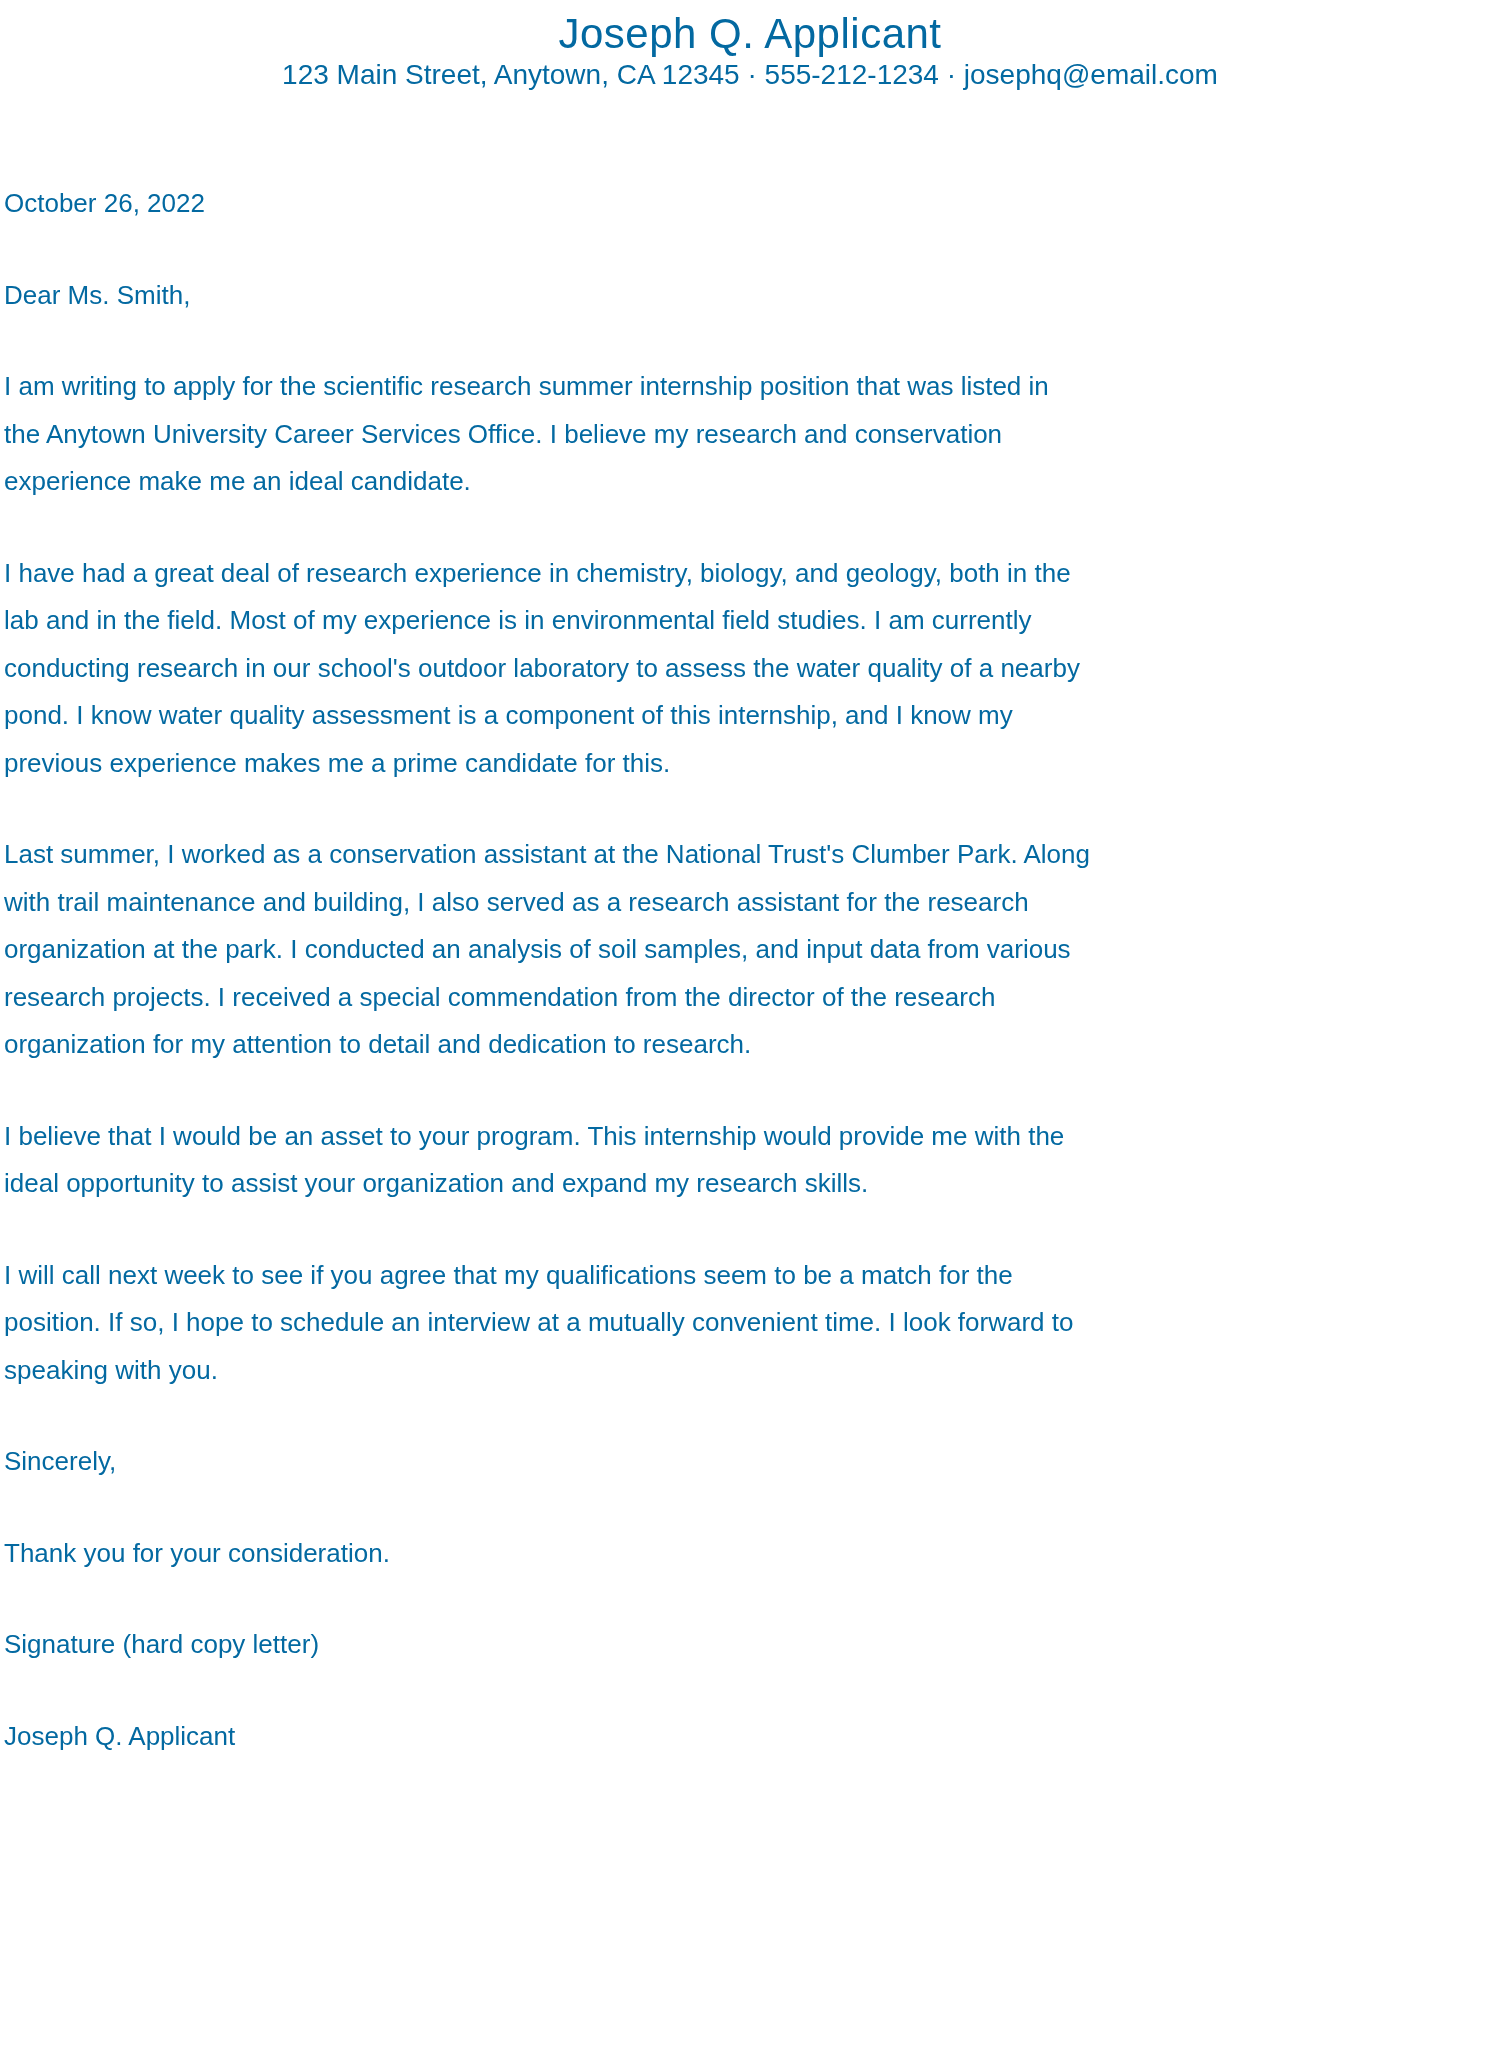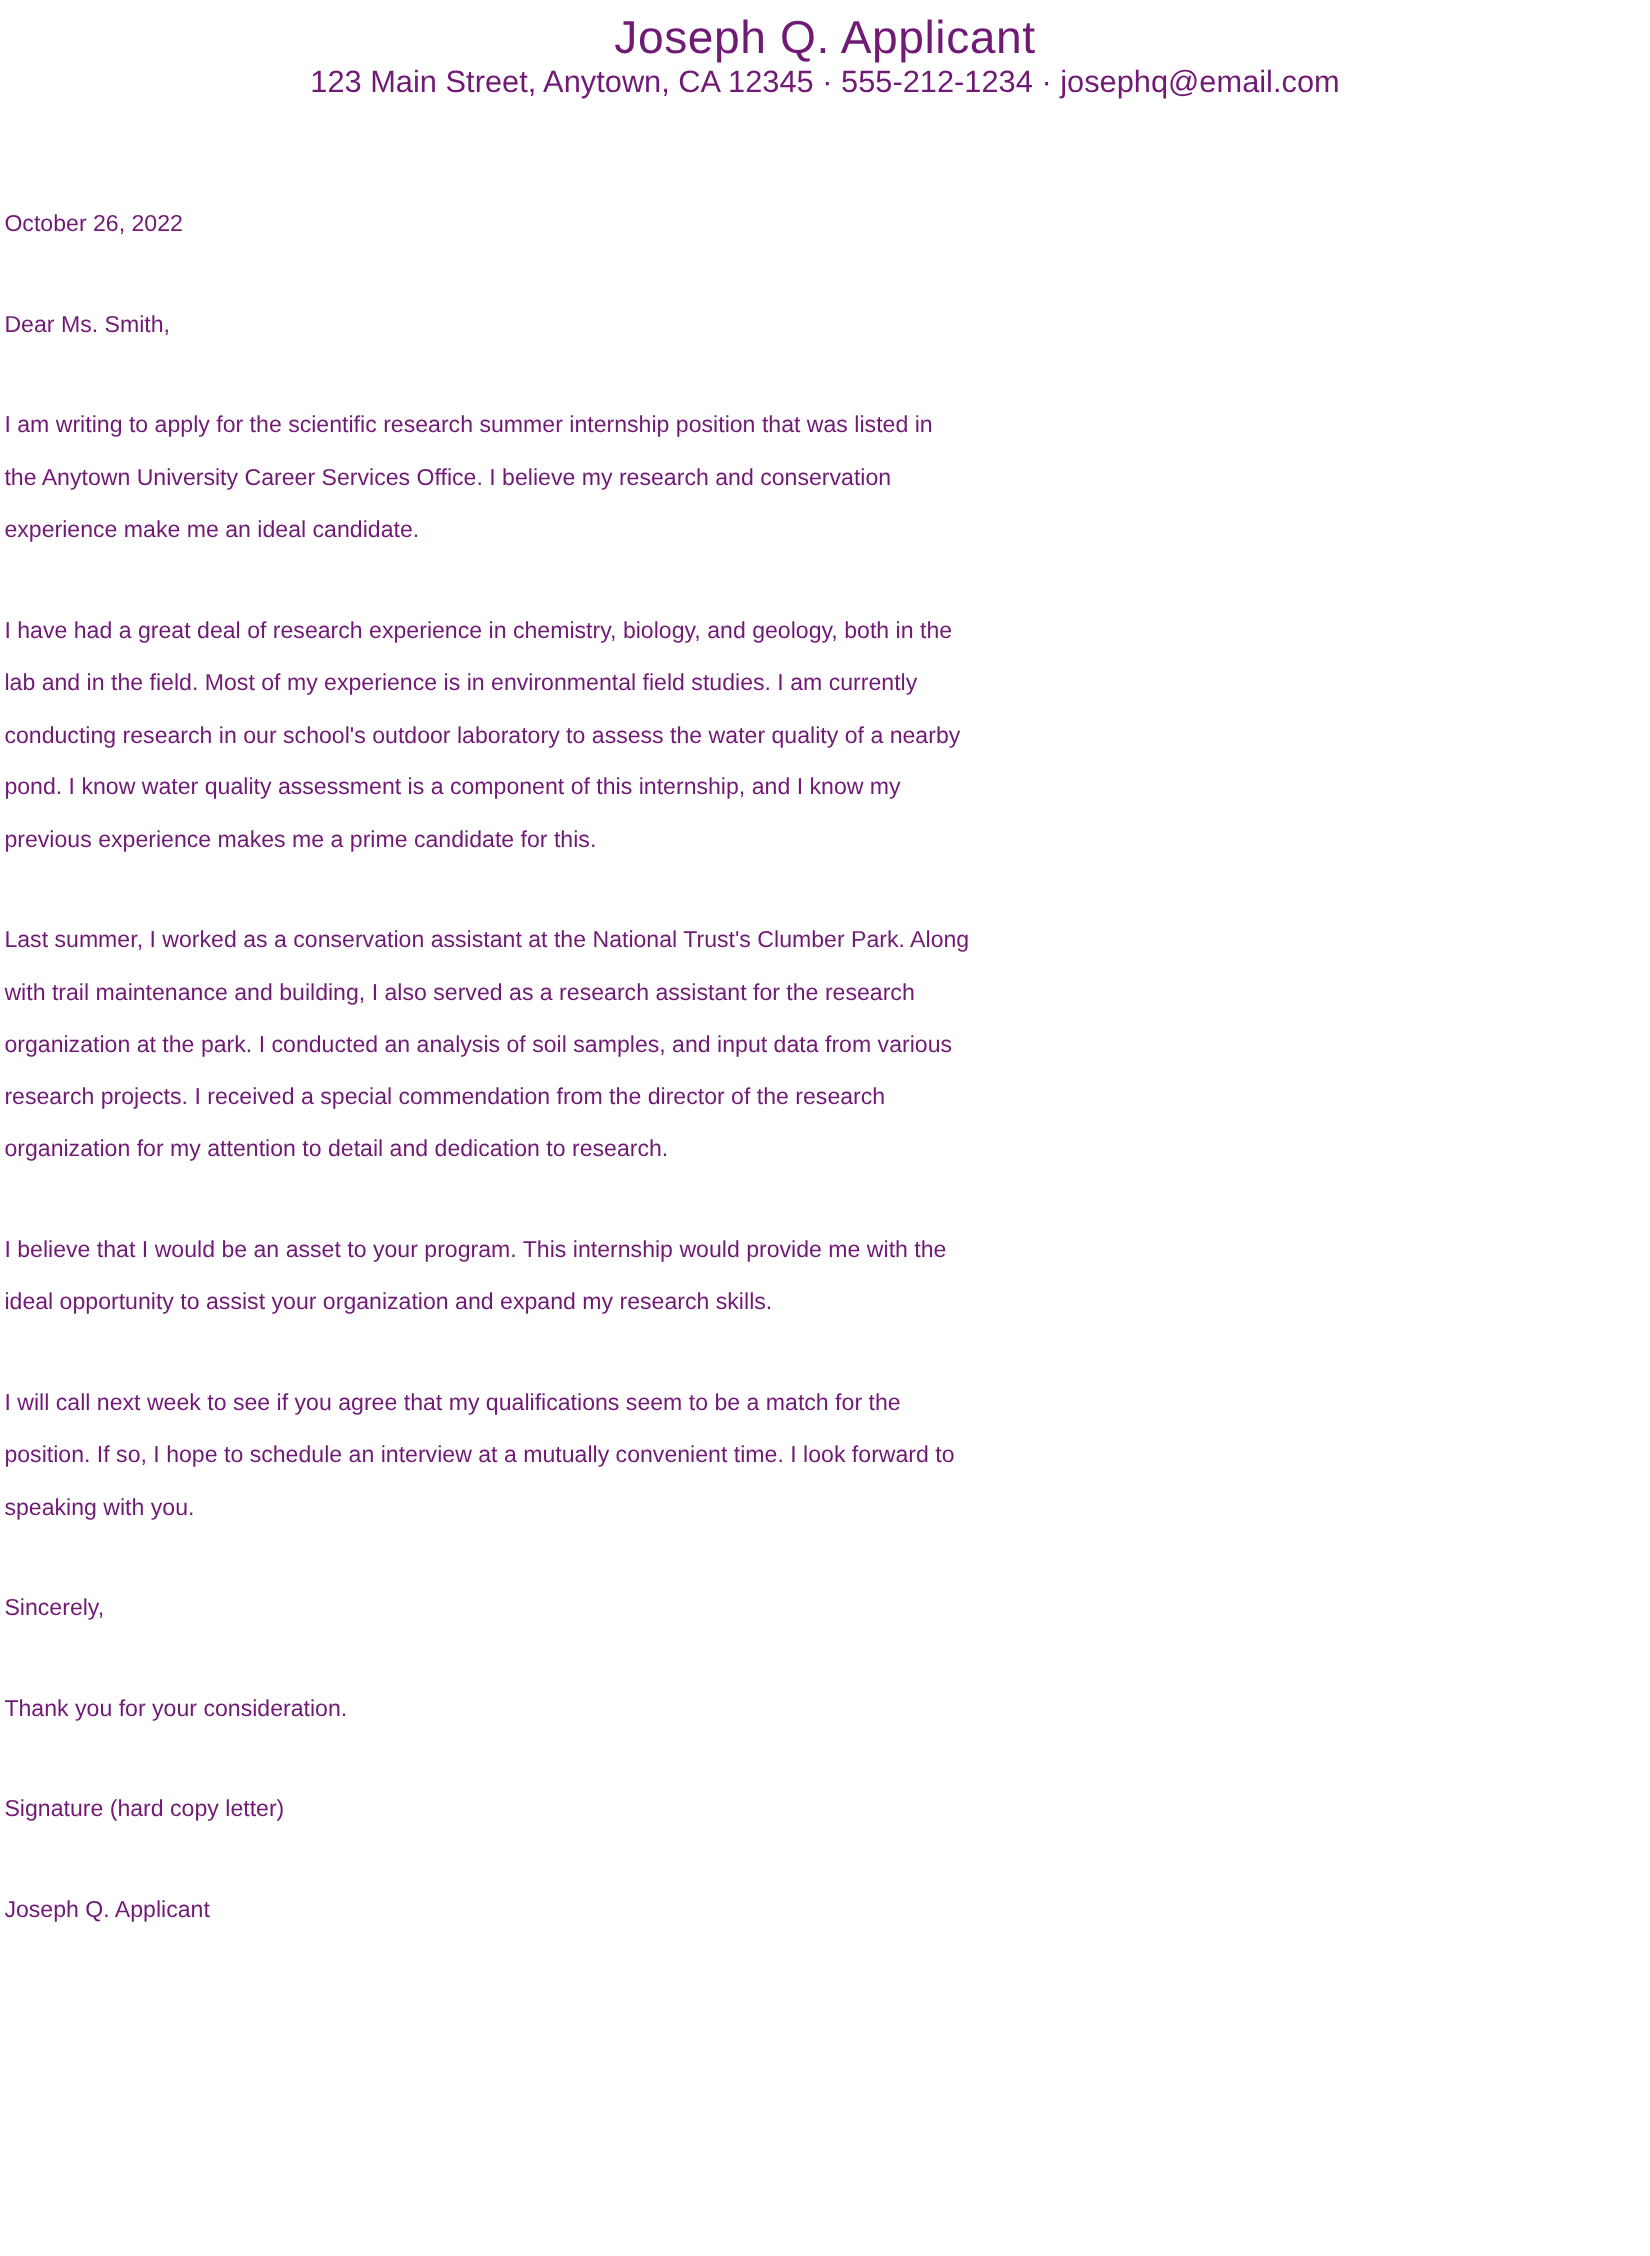--- a/index.html
+++ b/index.html
@@ -14,7 +14,7 @@
     height: 2051px;
     margin: 0 auto;
     background: #ffffff;
-    color: #701a75;
+    color: #0369a1;
     font-family: "Liberation Sans", "DejaVu Sans", sans-serif;
     padding: 10px 4px 0 4px;
     overflow: hidden;

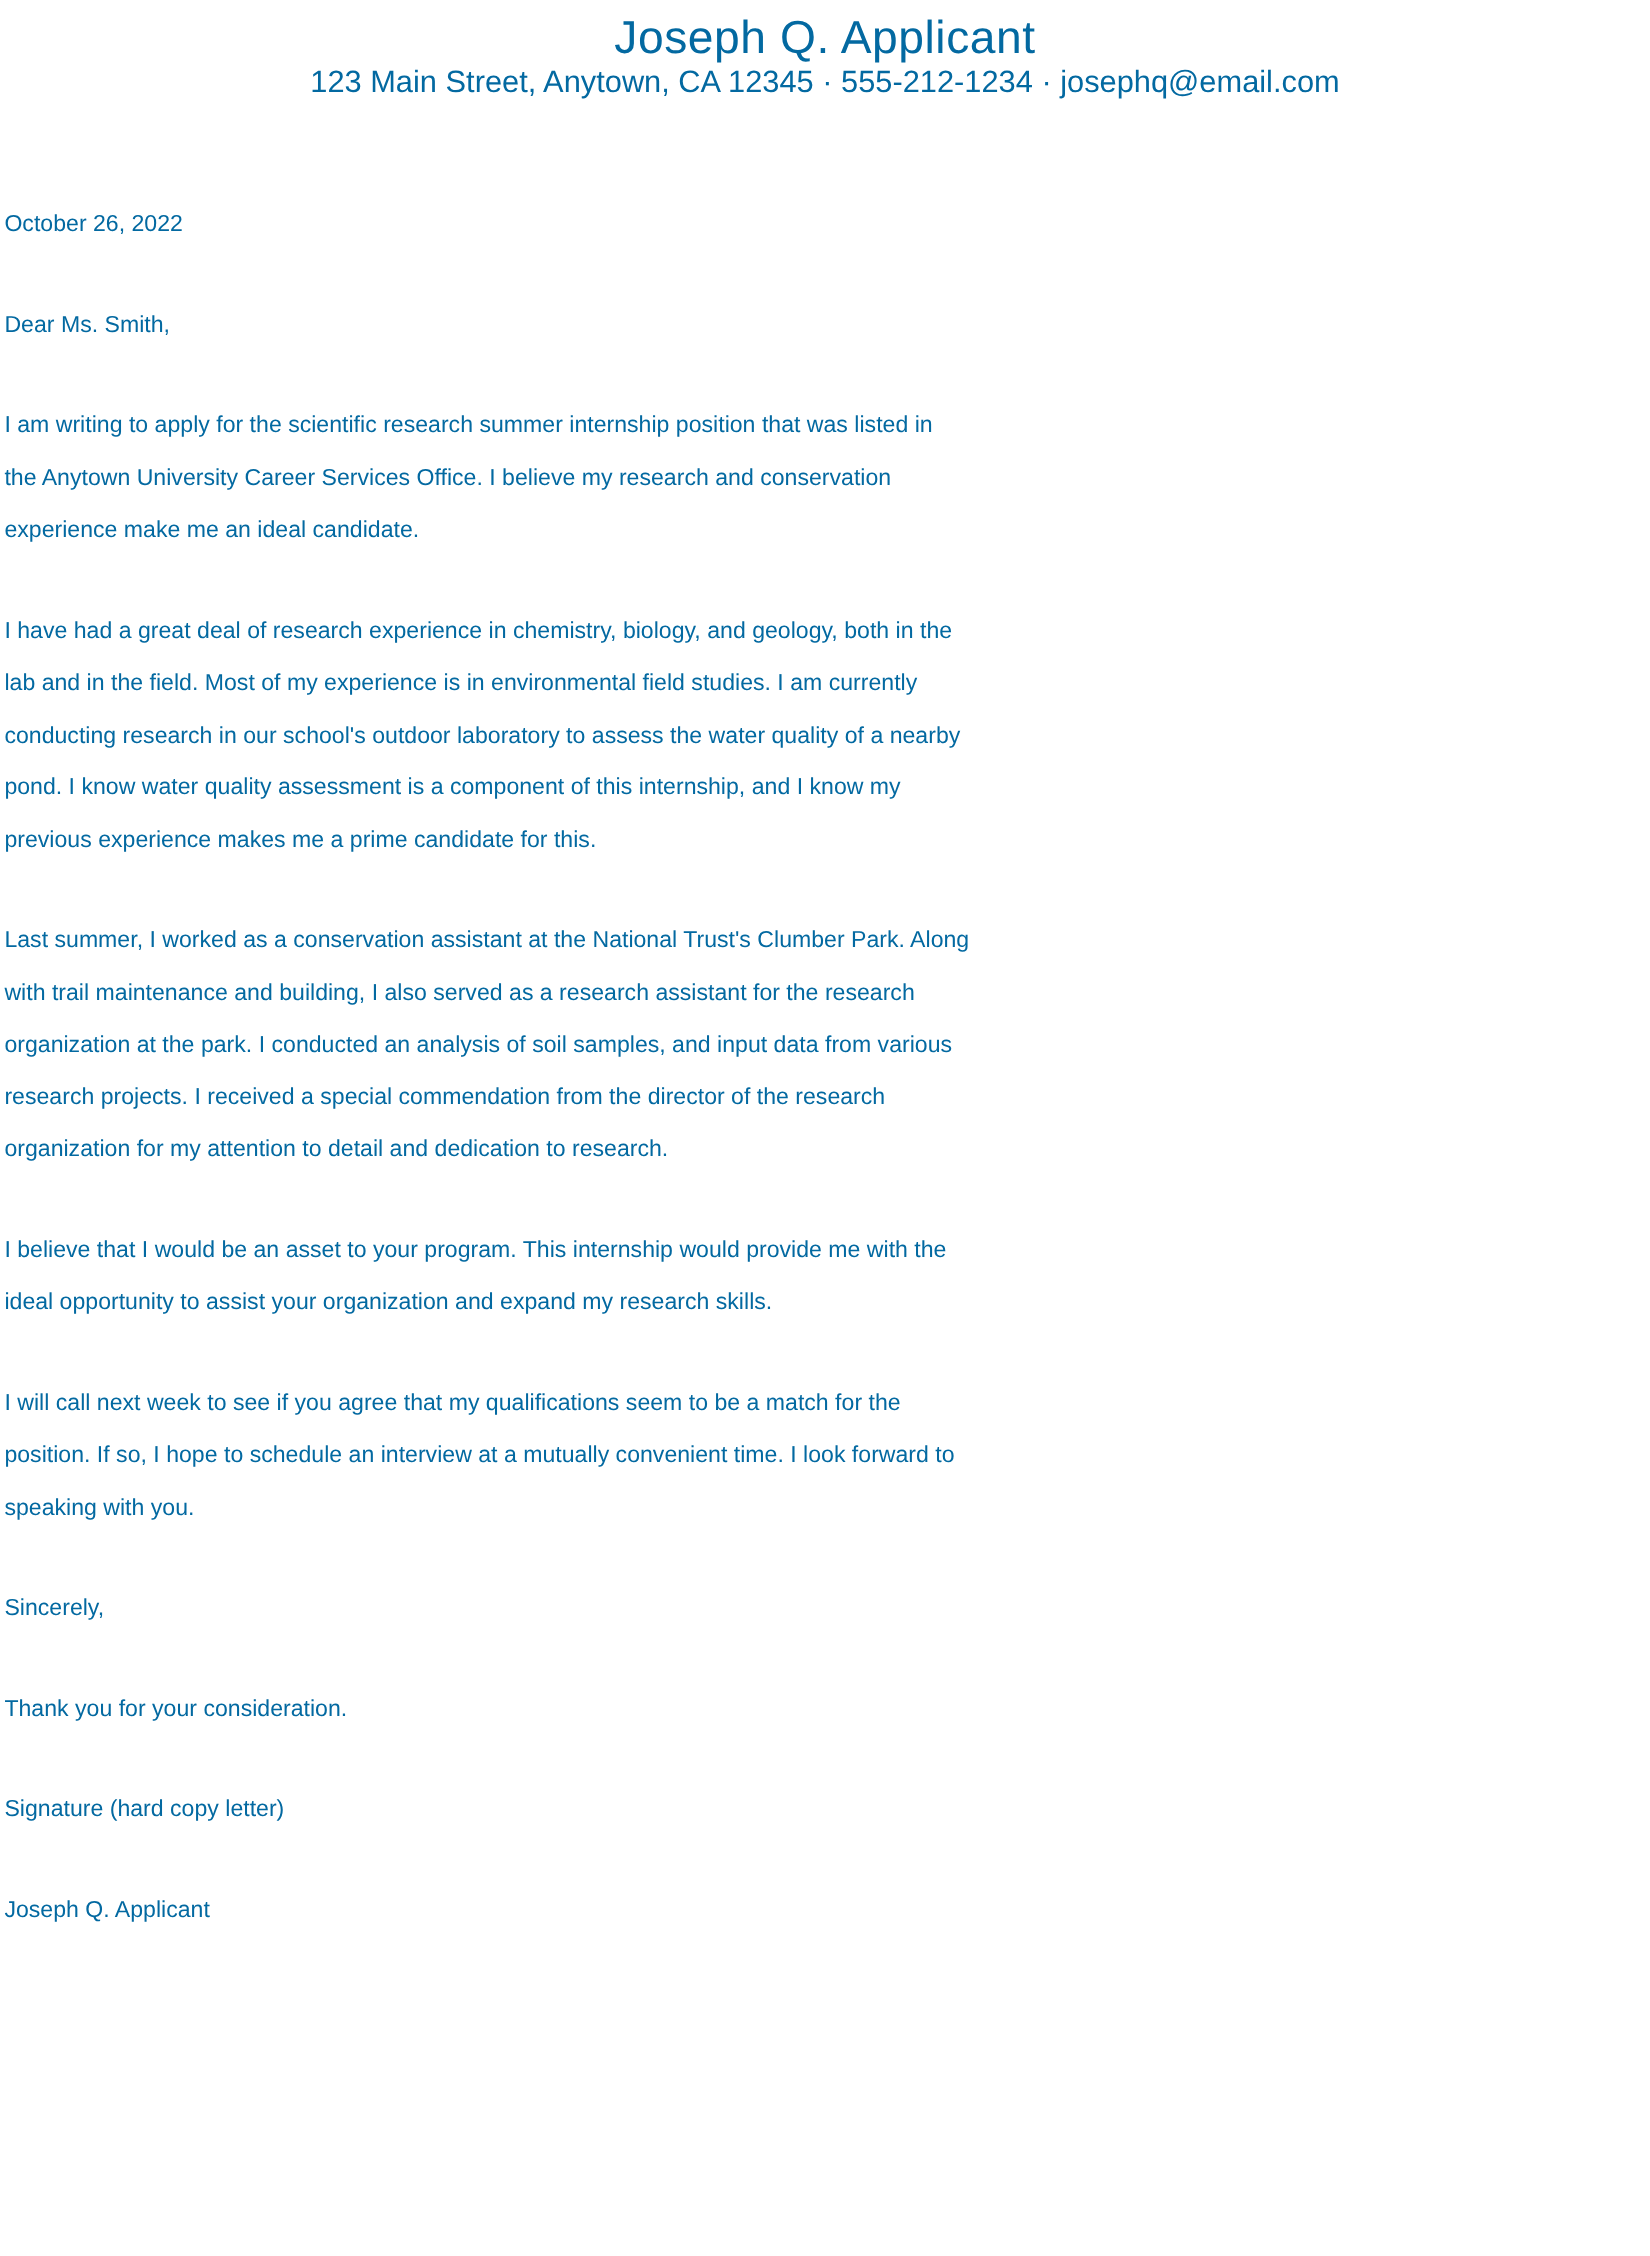--- a/index.html
+++ b/index.html
@@ -37,7 +37,7 @@
   }
   main.letter-body p {
     margin: 0 0 44px 0;
-    font-size: 21px;
+    font-size: 26px;
     line-height: 47.5px;
     white-space: pre-line; 
   }

